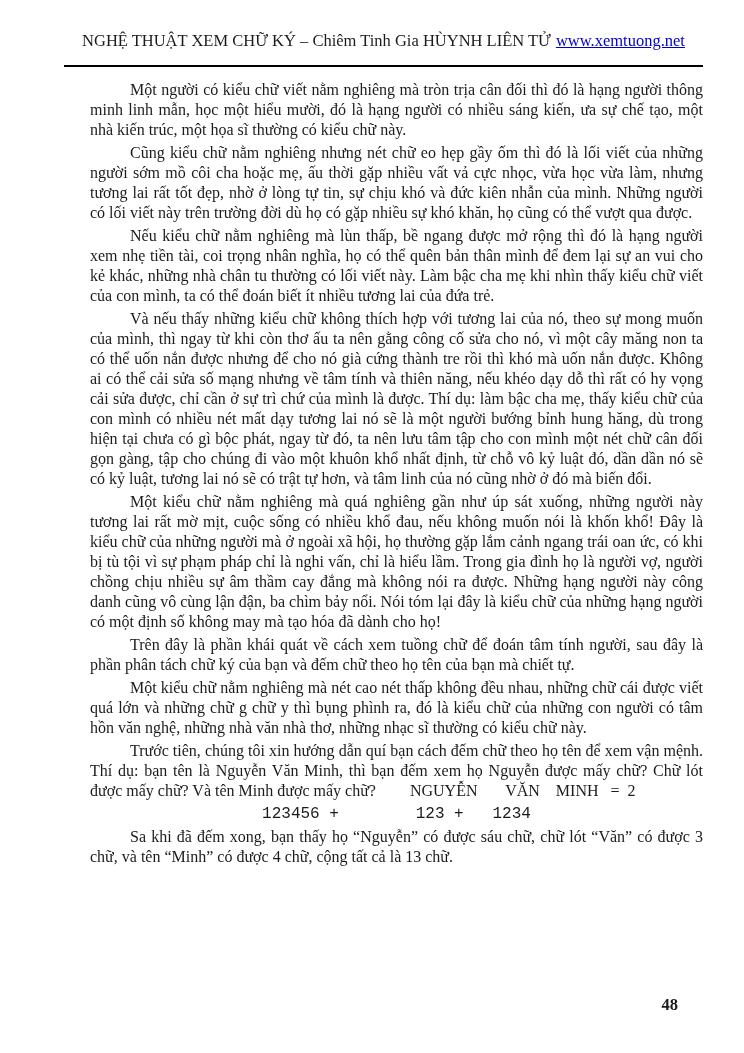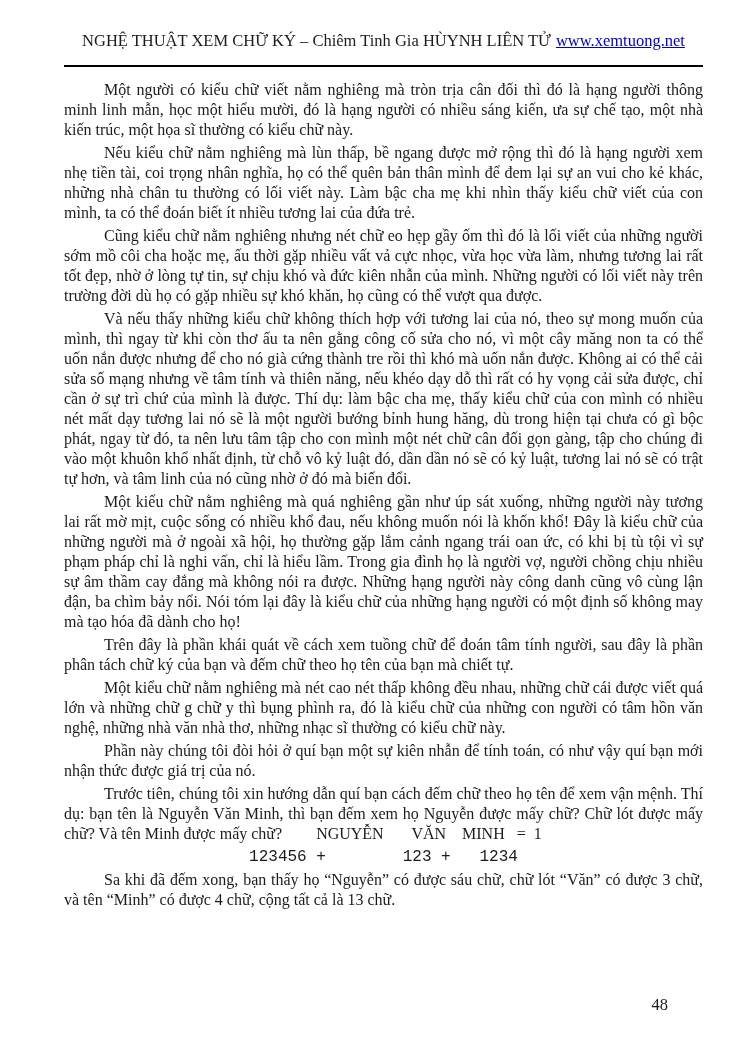--- a/index.html
+++ b/index.html
@@ -43,6 +43,7 @@
     font-size: 16px;
     line-height: 20px;
     text-align: justify;
+    margin-left: 26px;
   }
   .para {
     margin: 0 0 3px 0;

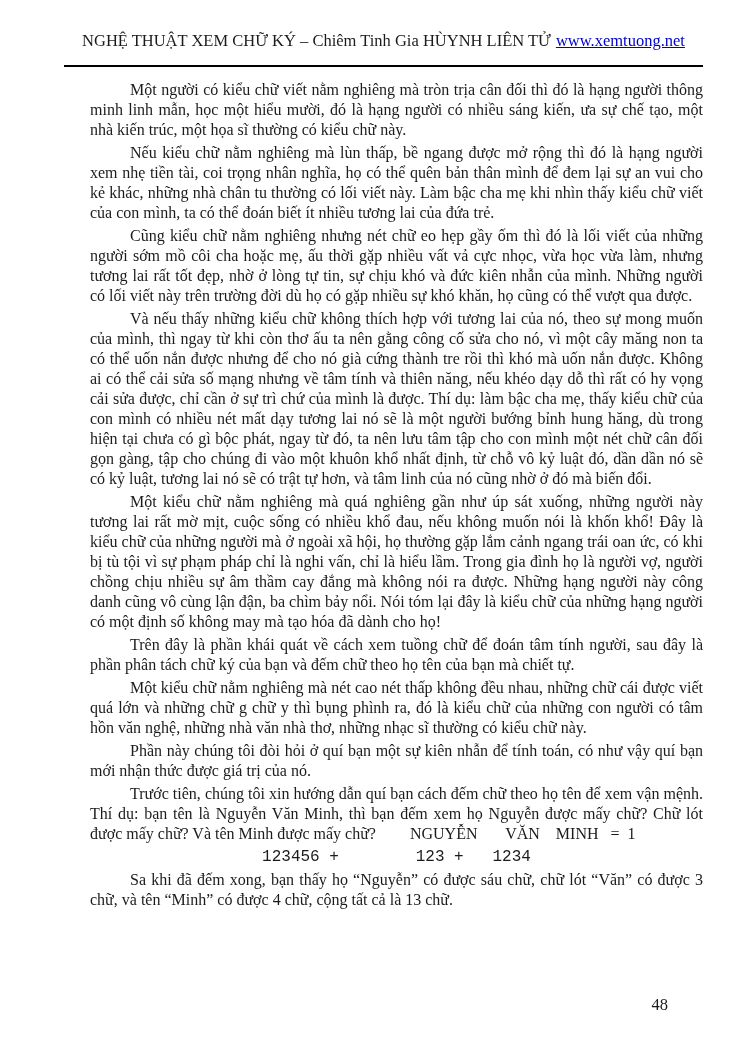--- a/index.html
+++ b/index.html
@@ -80,8 +80,8 @@
 
   <main>
     <p class="para">Một người có kiểu chữ viết nằm nghiêng mà tròn trịa cân đối thì đó là hạng người thông minh linh mẫn, học một hiểu mười, đó là hạng người có nhiều sáng kiến, ưa sự chế tạo, một nhà kiến trúc, một họa sĩ thường có kiểu chữ này.</p>
+    <p class="para">Cũng kiểu chữ nằm nghiêng nhưng nét chữ eo hẹp gầy ốm thì đó là lối viết của những người sớm mồ côi cha hoặc mẹ, ấu thời gặp nhiều vất vả cực nhọc, vừa học vừa làm, nhưng tương lai rất tốt đẹp, nhờ ở lòng tự tin, sự chịu khó và đức kiên nhẫn của mình. Những người có lối viết này trên trường đời dù họ có gặp nhiều sự khó khăn, họ cũng có thể vượt qua được.</p>
     <p class="para">Nếu kiểu chữ nằm nghiêng mà lùn thấp, bề ngang được mở rộng thì đó là hạng người xem nhẹ tiền tài, coi trọng nhân nghĩa, họ có thể quên bản thân mình để đem lại sự an vui cho kẻ khác, những nhà chân tu thường có lối viết này. Làm bậc cha mẹ khi nhìn thấy kiểu chữ viết của con mình, ta có thể đoán biết ít nhiều tương lai của đứa trẻ.</p>
-    <p class="para">Cũng kiểu chữ nằm nghiêng nhưng nét chữ eo hẹp gầy ốm thì đó là lối viết của những người sớm mồ côi cha hoặc mẹ, ấu thời gặp nhiều vất vả cực nhọc, vừa học vừa làm, nhưng tương lai rất tốt đẹp, nhờ ở lòng tự tin, sự chịu khó và đức kiên nhẫn của mình. Những người có lối viết này trên trường đời dù họ có gặp nhiều sự khó khăn, họ cũng có thể vượt qua được.</p>
     <p class="para">Và nếu thấy những kiểu chữ không thích hợp với tương lai của nó, theo sự mong muốn của mình, thì ngay từ khi còn thơ ấu ta nên gằng công cố sửa cho nó, vì một cây măng non ta có thể uốn nắn được nhưng để cho nó già cứng thành tre rồi thì khó mà uốn nắn được. Không ai có thể cải sửa số mạng nhưng về tâm tính và thiên năng, nếu khéo dạy dỗ thì rất có hy vọng cải sửa được, chỉ cần ở sự trì chứ của mình là được. Thí dụ: làm bậc cha mẹ, thấy kiểu chữ của con mình có nhiều nét mất dạy tương lai nó sẽ là một người bướng bỉnh hung hăng, dù trong hiện tại chưa có gì bộc phát, ngay từ đó, ta nên lưu tâm tập cho con mình một nét chữ cân đối gọn gàng, tập cho chúng đi vào một khuôn khổ nhất định, từ chỗ vô kỷ luật đó, dần dần nó sẽ có kỷ luật, tương lai nó sẽ có trật tự hơn, và tâm linh của nó cũng nhờ ở đó mà biến đổi.</p>
     <p class="para">Một kiểu chữ nằm nghiêng mà quá nghiêng gần như úp sát xuống, những người này tương lai rất mờ mịt, cuộc sống có nhiều khổ đau, nếu không muốn nói là khốn khổ! Đây là kiểu chữ của những người mà ở ngoài xã hội, họ thường gặp lắm cảnh ngang trái oan ức, có khi bị tù tội vì sự phạm pháp chỉ là nghi vấn, chỉ là hiểu lầm. Trong gia đình họ là người vợ, người chồng chịu nhiều sự âm thầm cay đắng mà không nói ra được. Những hạng người này công danh cũng vô cùng lận đận, ba chìm bảy nổi. Nói tóm lại đây là kiểu chữ của những hạng người có một định số không may mà tạo hóa đã dành cho họ!</p>
     <p class="para">Trên đây là phần khái quát về cách xem tuồng chữ để đoán tâm tính người, sau đây là phần phân tách chữ ký của bạn và đếm chữ theo họ tên của bạn mà chiết tự.</p>

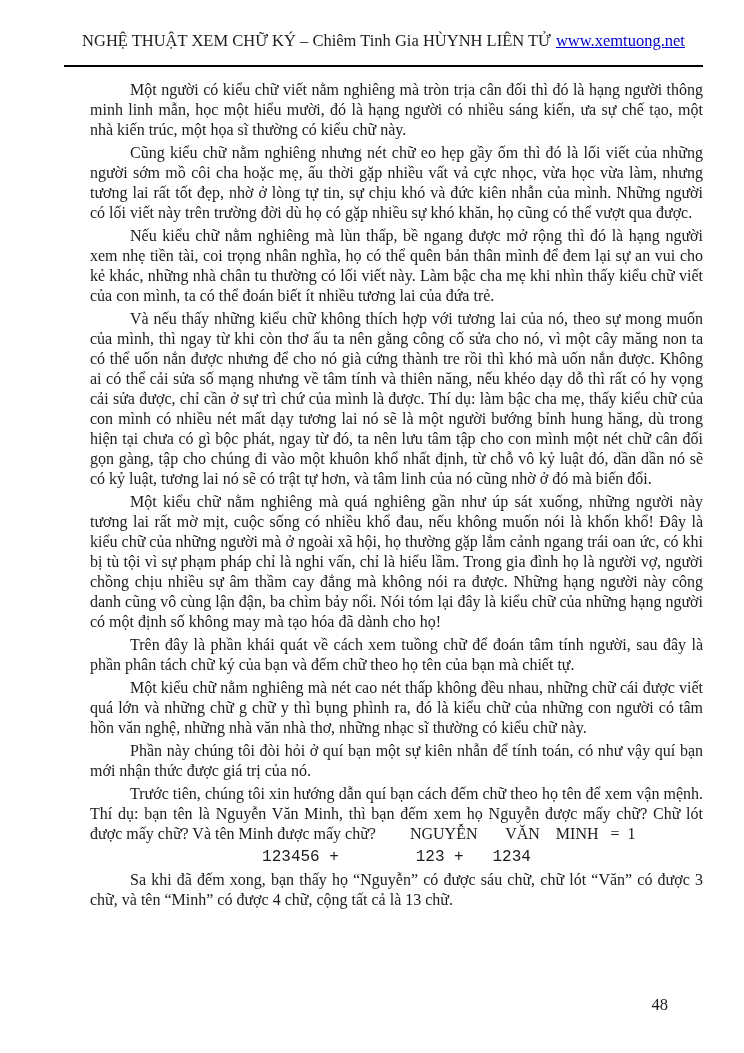--- a/index.html
+++ b/index.html
@@ -86,7 +86,6 @@
     <p class="para">Một kiểu chữ nằm nghiêng mà quá nghiêng gần như úp sát xuống, những người này tương lai rất mờ mịt, cuộc sống có nhiều khổ đau, nếu không muốn nói là khốn khổ! Đây là kiểu chữ của những người mà ở ngoài xã hội, họ thường gặp lắm cảnh ngang trái oan ức, có khi bị tù tội vì sự phạm pháp chỉ là nghi vấn, chỉ là hiểu lầm. Trong gia đình họ là người vợ, người chồng chịu nhiều sự âm thầm cay đắng mà không nói ra được. Những hạng người này công danh cũng vô cùng lận đận, ba chìm bảy nổi. Nói tóm lại đây là kiểu chữ của những hạng người có một định số không may mà tạo hóa đã dành cho họ!</p>
     <p class="para">Trên đây là phần khái quát về cách xem tuồng chữ để đoán tâm tính người, sau đây là phần phân tách chữ ký của bạn và đếm chữ theo họ tên của bạn mà chiết tự.</p>
     <p class="para">Một kiểu chữ nằm nghiêng mà nét cao nét thấp không đều nhau, những chữ cái được viết quá lớn và những chữ g chữ y thì bụng phình ra, đó là kiểu chữ của những con người có tâm hồn văn nghệ, những nhà văn nhà thơ, những nhạc sĩ thường có kiểu chữ này.</p>
-    <p class="para">Phần này chúng tôi đòi hỏi ở quí bạn một sự kiên nhẫn để tính toán, có như vậy quí bạn mới nhận thức được giá trị của nó.</p>
     <p class="para"><span>Trước tiên, chúng tôi xin hướng dẫn quí bạn cách đếm chữ theo họ tên để xem vận mệnh. Thí dụ: bạn tên là Nguyễn Văn Minh, thì bạn đếm xem họ Nguyễn được mấy chữ? Chữ lót được mấy chữ? Và tên Minh được mấy chữ?</span><span class="name-count">NGUYỄN       VĂN    MINH   =  1</span></p>
     <div class="digits-line">123456 +        123 +   1234</div>
     <p class="para">Sa khi đã đếm xong, bạn thấy họ “Nguyễn” có được sáu chữ, chữ lót “Văn” có được 3 chữ, và tên “Minh” có được 4 chữ, cộng tất cả là 13 chữ.</p>

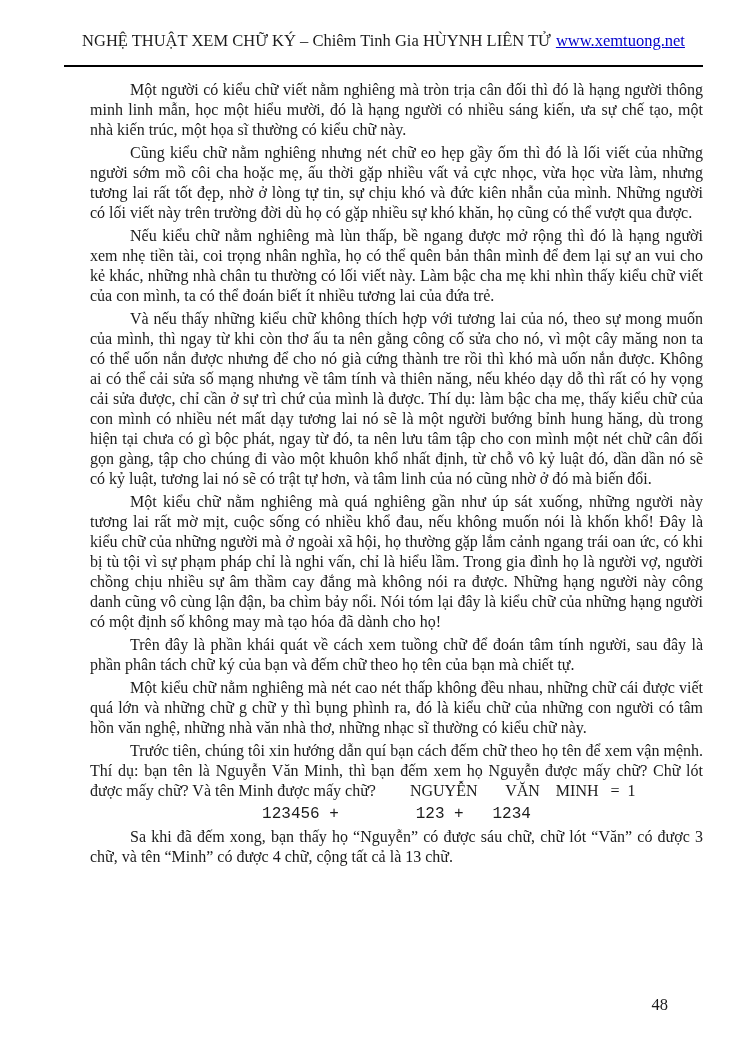--- a/index.html
+++ b/index.html
@@ -86,7 +86,7 @@
     <p class="para">Một kiểu chữ nằm nghiêng mà quá nghiêng gần như úp sát xuống, những người này tương lai rất mờ mịt, cuộc sống có nhiều khổ đau, nếu không muốn nói là khốn khổ! Đây là kiểu chữ của những người mà ở ngoài xã hội, họ thường gặp lắm cảnh ngang trái oan ức, có khi bị tù tội vì sự phạm pháp chỉ là nghi vấn, chỉ là hiểu lầm. Trong gia đình họ là người vợ, người chồng chịu nhiều sự âm thầm cay đắng mà không nói ra được. Những hạng người này công danh cũng vô cùng lận đận, ba chìm bảy nổi. Nói tóm lại đây là kiểu chữ của những hạng người có một định số không may mà tạo hóa đã dành cho họ!</p>
     <p class="para">Trên đây là phần khái quát về cách xem tuồng chữ để đoán tâm tính người, sau đây là phần phân tách chữ ký của bạn và đếm chữ theo họ tên của bạn mà chiết tự.</p>
     <p class="para">Một kiểu chữ nằm nghiêng mà nét cao nét thấp không đều nhau, những chữ cái được viết quá lớn và những chữ g chữ y thì bụng phình ra, đó là kiểu chữ của những con người có tâm hồn văn nghệ, những nhà văn nhà thơ, những nhạc sĩ thường có kiểu chữ này.</p>
-    <p class="para"><span>Trước tiên, chúng tôi xin hướng dẫn quí bạn cách đếm chữ theo họ tên để xem vận mệnh. Thí dụ: bạn tên là Nguyễn Văn Minh, thì bạn đếm xem họ Nguyễn được mấy chữ? Chữ lót được mấy chữ? Và tên Minh được mấy chữ?</span><span class="name-count">NGUYỄN       VĂN    MINH   =  1</span></p>
+    <p class="para"><span>Trước tiên, chúng tôi xin hướng dẫn quí bạn cách đếm chữ theo họ tên để xem vận mệnh. Thí dụ: bạn tên là Nguyễn Văn Minh, thì bạn đếm xem họ Nguyễn được mấy chữ? Chữ lót được mấy chữ? Và tên Minh được mấy chữ?</span><span class="name-count">NGUYỄN       VĂN    MINH   =  2</span></p>
     <div class="digits-line">123456 +        123 +   1234</div>
     <p class="para">Sa khi đã đếm xong, bạn thấy họ “Nguyễn” có được sáu chữ, chữ lót “Văn” có được 3 chữ, và tên “Minh” có được 4 chữ, cộng tất cả là 13 chữ.</p>
   </main>

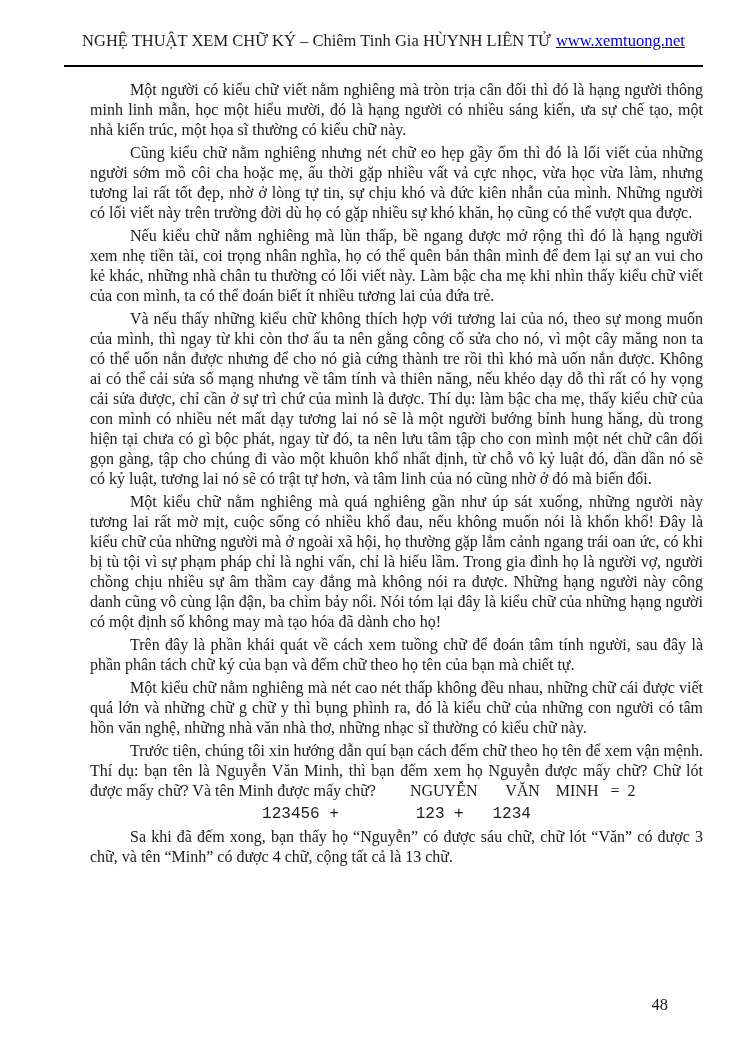--- a/index.html
+++ b/index.html
@@ -62,8 +62,9 @@
   .page-number {
     position: absolute;
     top: 995px;
-    right: 76px;
+    right: 66px;
     font-size: 16.5px;
+    font-weight: bold;
   }
 </style>
 </head>

